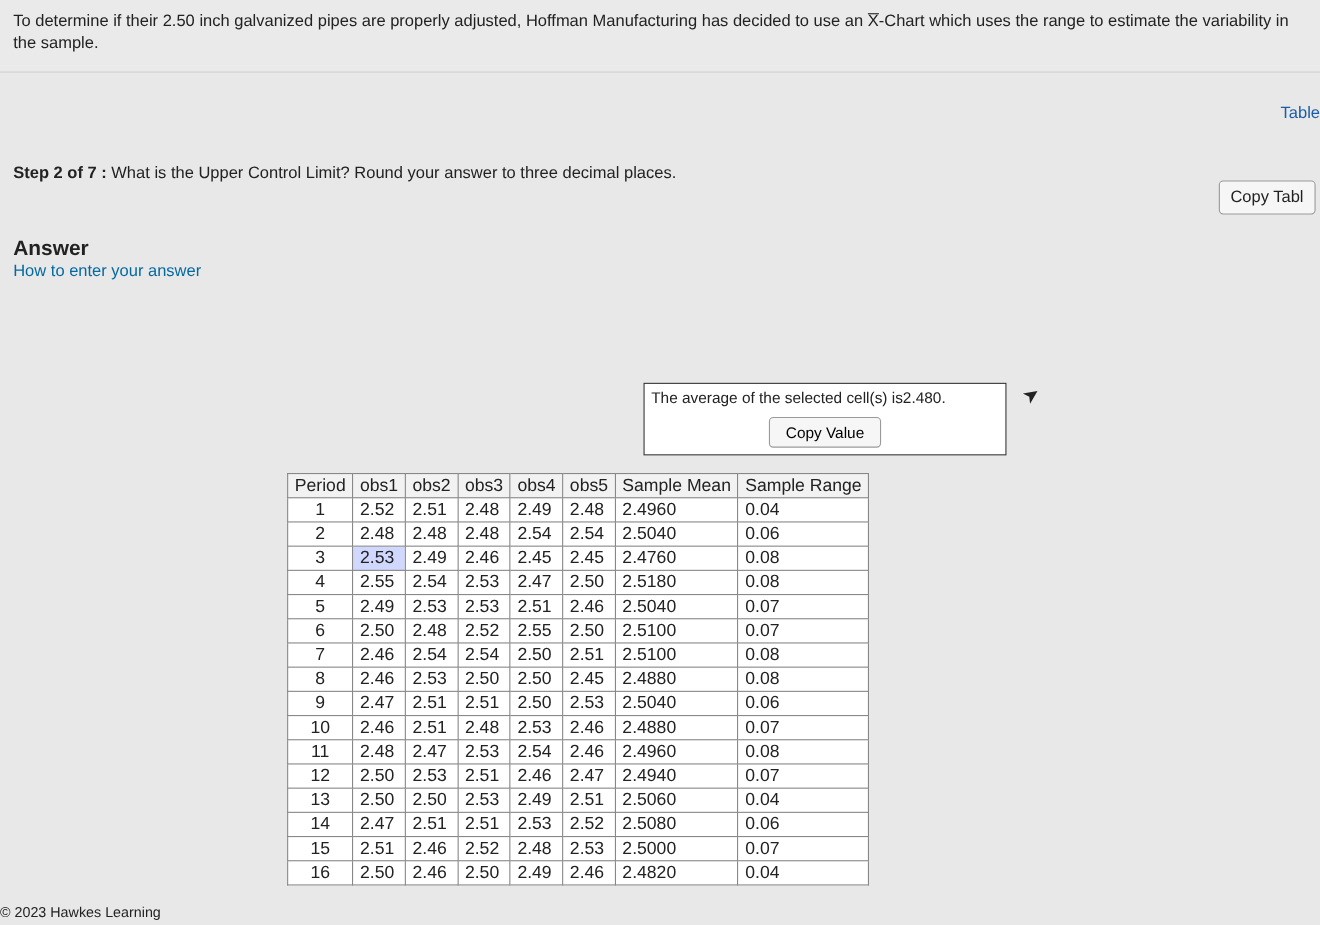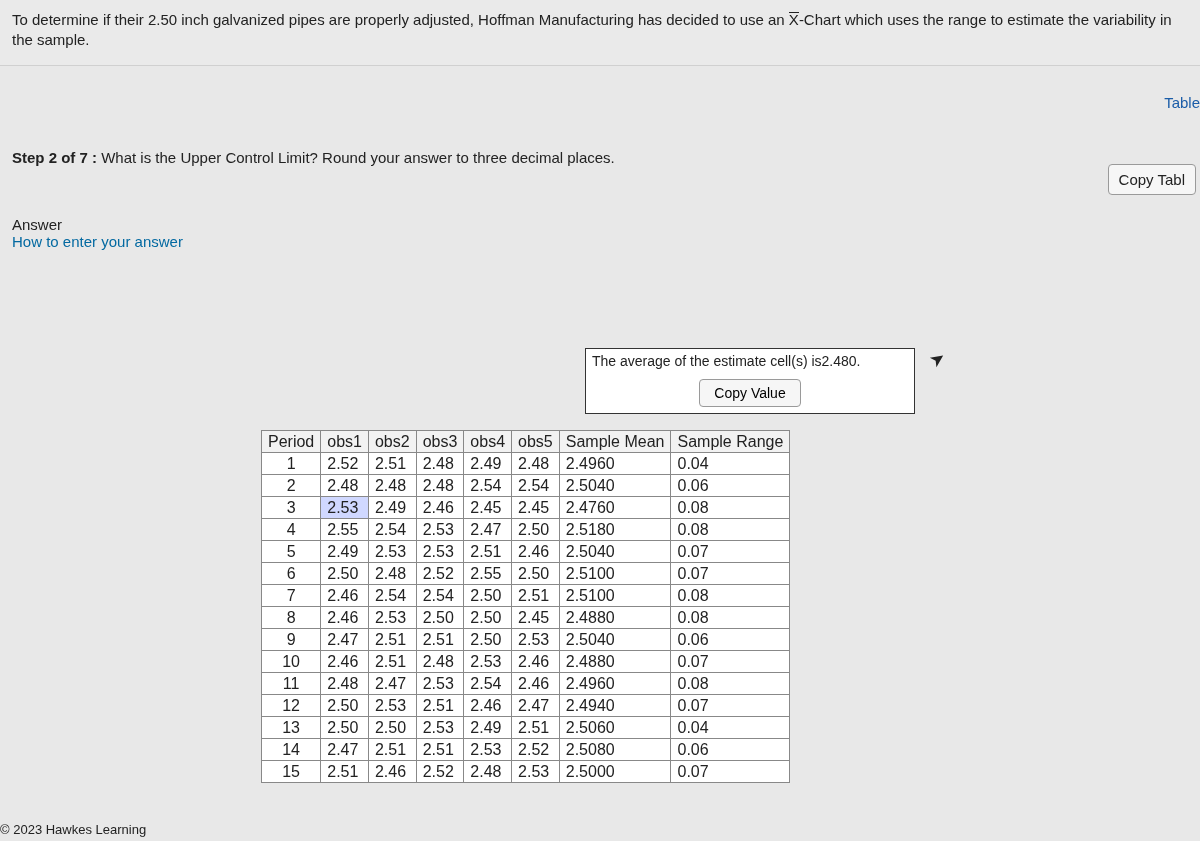--- a/index.html
+++ b/index.html
@@ -54,7 +54,7 @@
   .answer-block {
     padding: 40px 12px 4px 12px;
   }
-  .answer-block .ans-label { font-weight: 400; color: #222; font-size:15px; }
+  .answer-block .ans-label { font-weight: 700; color: #222; font-size:19px; }
   .answer-block .howto { color: #0369a1; cursor: pointer; font-size:15px; }
   .avg-box {
     position: absolute;

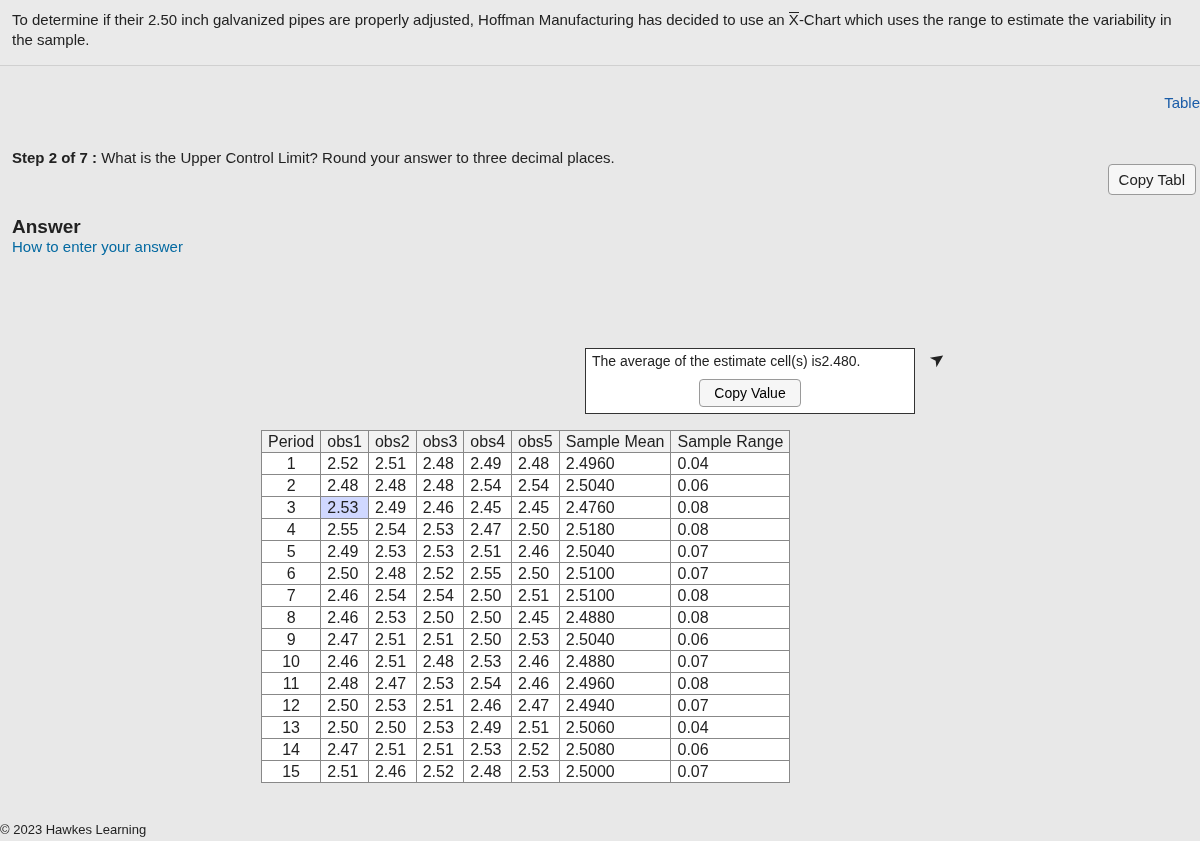--- a/index.html
+++ b/index.html
@@ -137,7 +137,7 @@
 </div>
 
 <div class="avg-box">
-  <span>The average of the estimate cell(s) is</span><span>2.480</span>.
+  <span>The average of the selected cell(s) is</span><span>2.480</span>.
   <button class="copy-value-btn">Copy Value</button>
 </div>
 

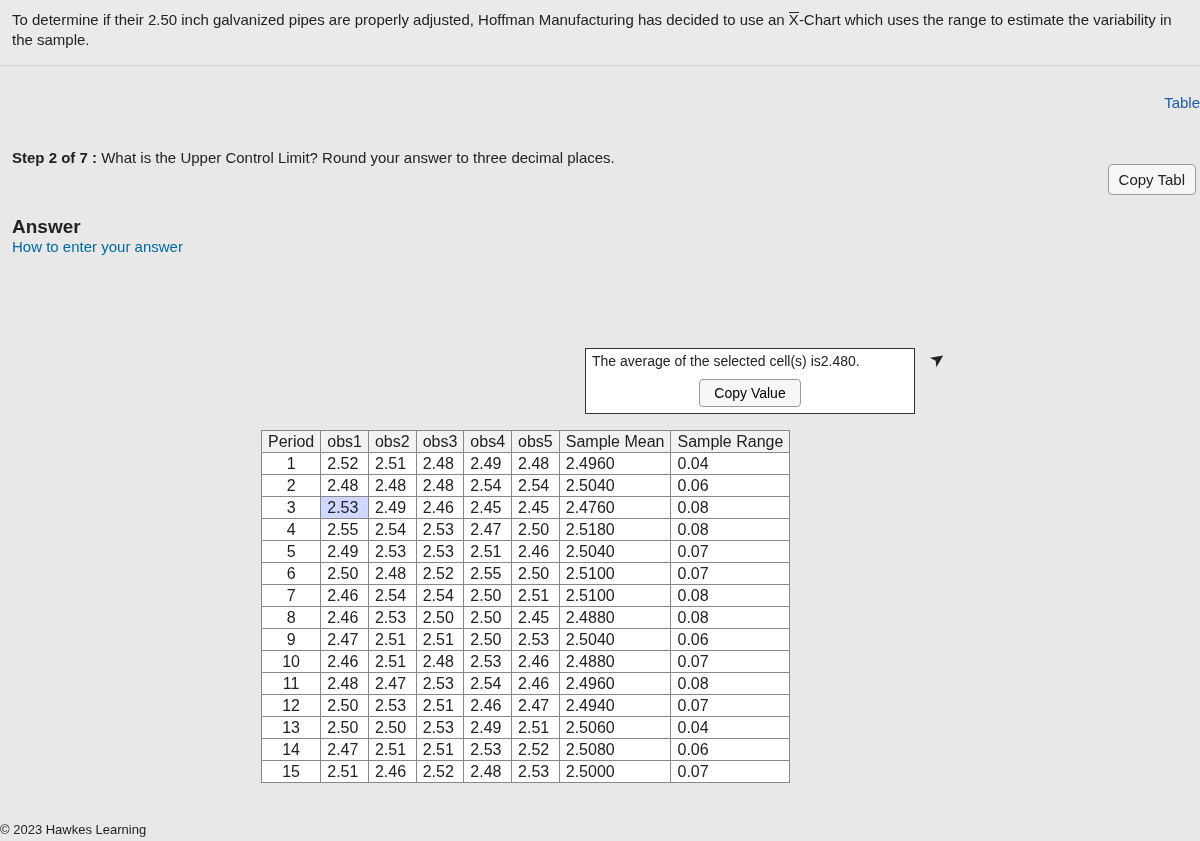--- a/index.html
+++ b/index.html
@@ -308,6 +308,16 @@
           <td>2.5000</td>
           <td>0.07</td>
         </tr>
+        <tr>
+          <td class="period">16</td>
+          <td>2.50</td>
+          <td>2.46</td>
+          <td>2.50</td>
+          <td>2.49</td>
+          <td>2.46</td>
+          <td>2.4820</td>
+          <td>0.04</td>
+        </tr>
       </tbody>
   </table>
 </div>

